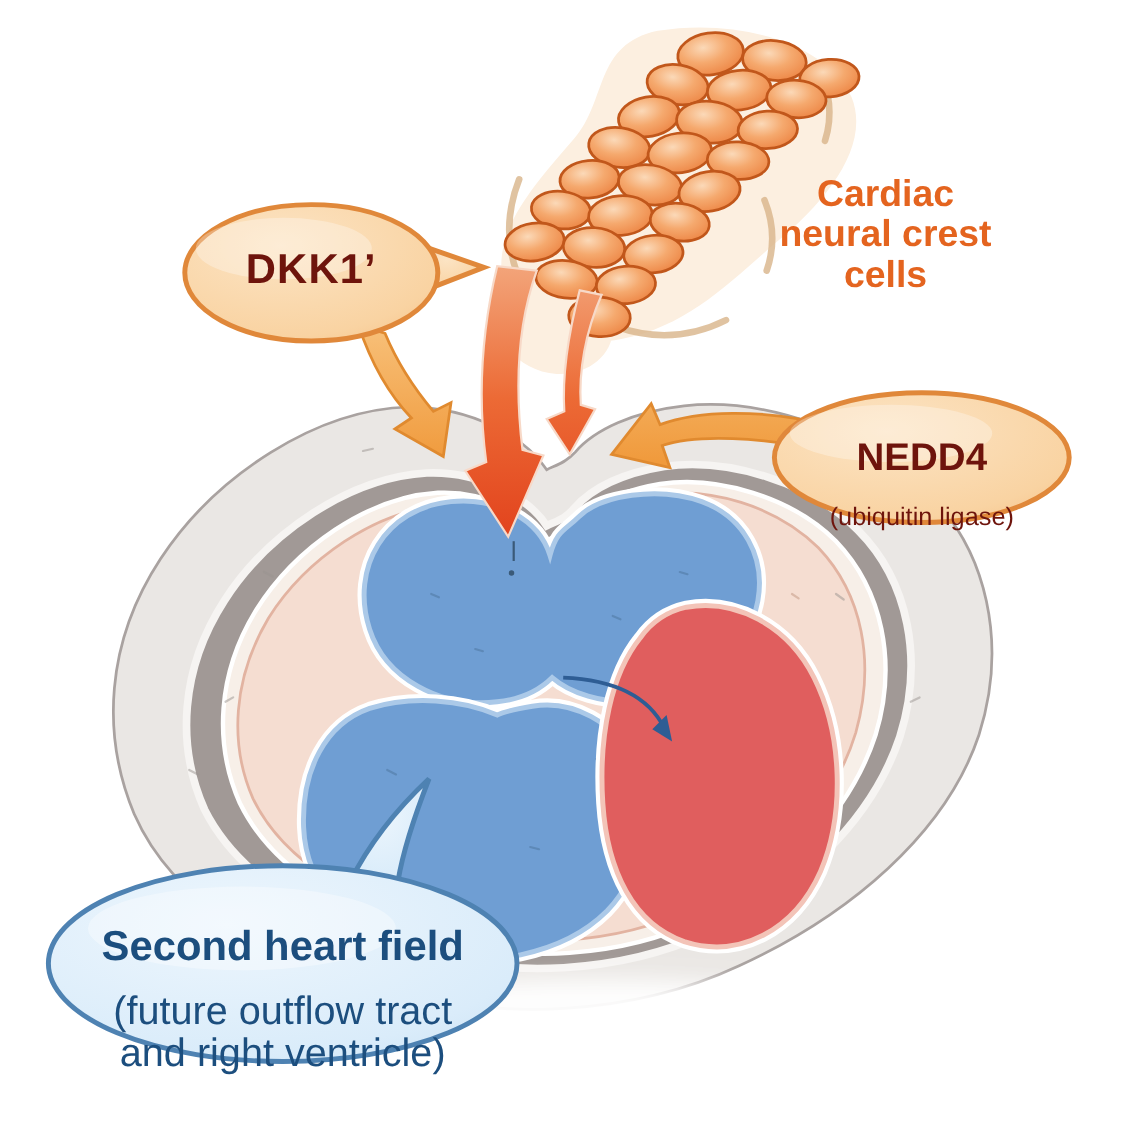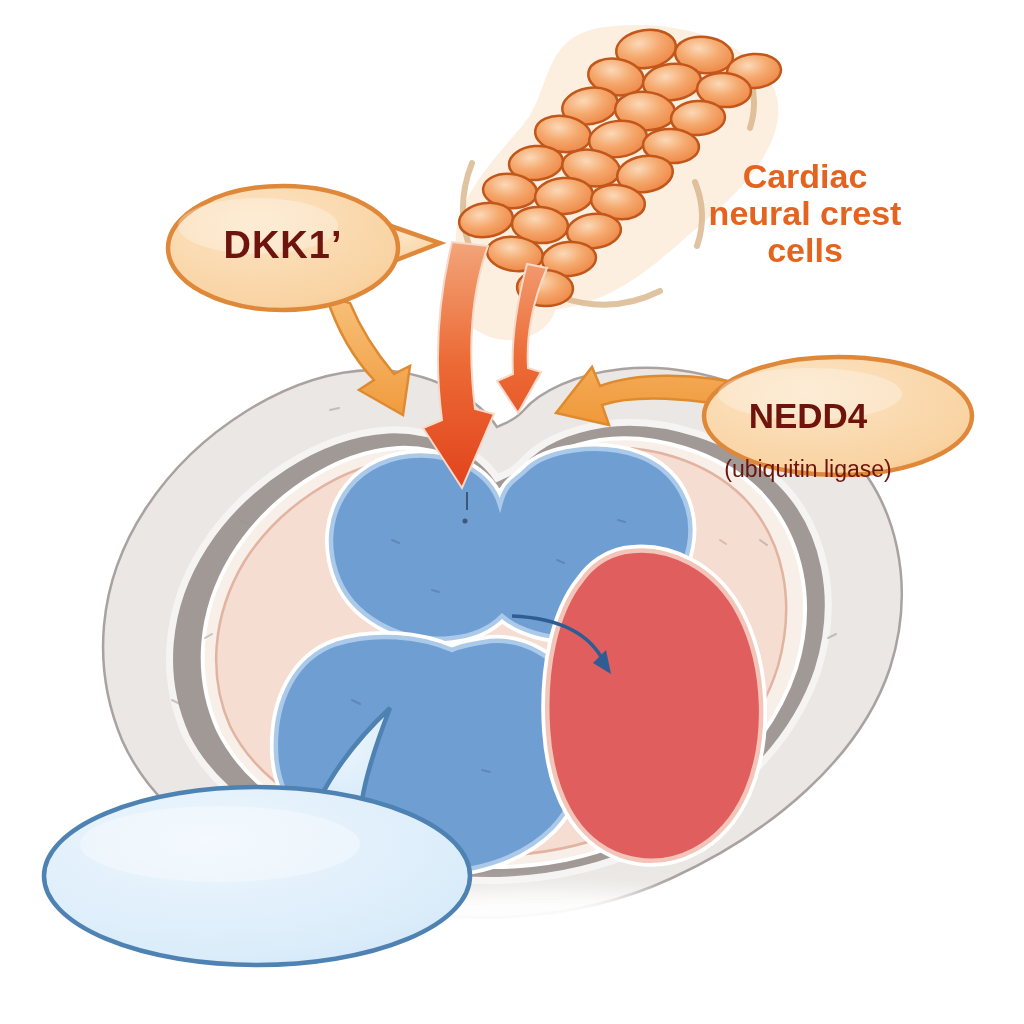--- a/index.html
+++ b/index.html
@@ -11,7 +11,7 @@
              line-height:37px;color:var(--orange-text,#e4641f);}
   .dkk1-label{left:168px;top:224px;width:230px;font-size:38px;font-weight:700;
              letter-spacing:1px;color:var(--maroon-text,#6e140c);}
-  .nedd4-box{left:668px;top:379px;width:280px;}
+  .nedd4-box{left:698px;top:379px;width:280px;}
   .nedd4-title{font-size:35px;font-weight:700;line-height:38px;color:var(--maroon-text,#6e140c);}
   .nedd4-sub{font-size:23px;font-weight:400;line-height:32px;color:var(--maroon-text,#6e140c);}
   .shf-box{left:40px;top:822px;width:434px;}

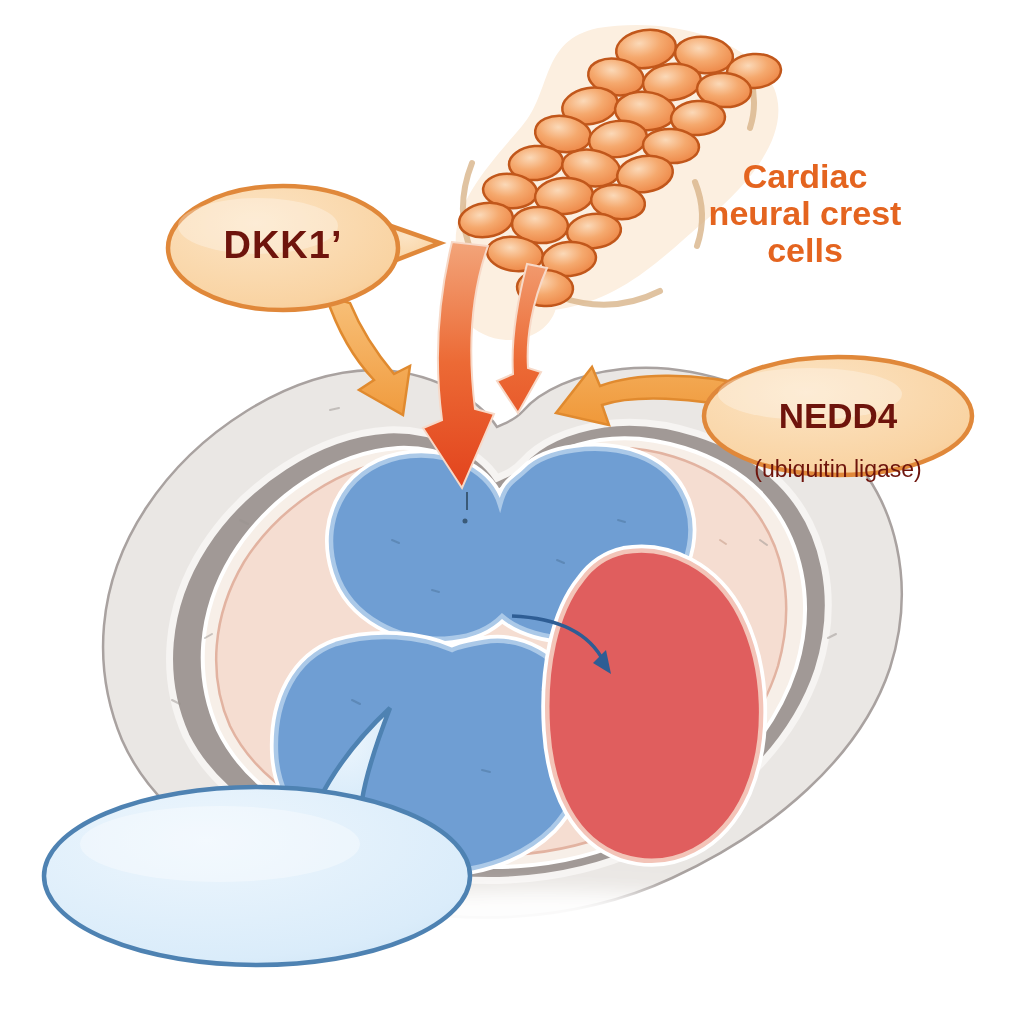--- a/index.html
+++ b/index.html
@@ -236,7 +236,12 @@
   <div class="nedd4-title">NEDD4</div>
   <div class="nedd4-sub">(ubiquitin ligase)</div>
 </div>
-
+<div class="label shf-box">
+  <div class="shf-title">Second heart field</div>
+  <div class="shf-sub">(future outflow tract
+and right ventricle)</div>
 </div>
 
+</div>
+
 </body></html>

